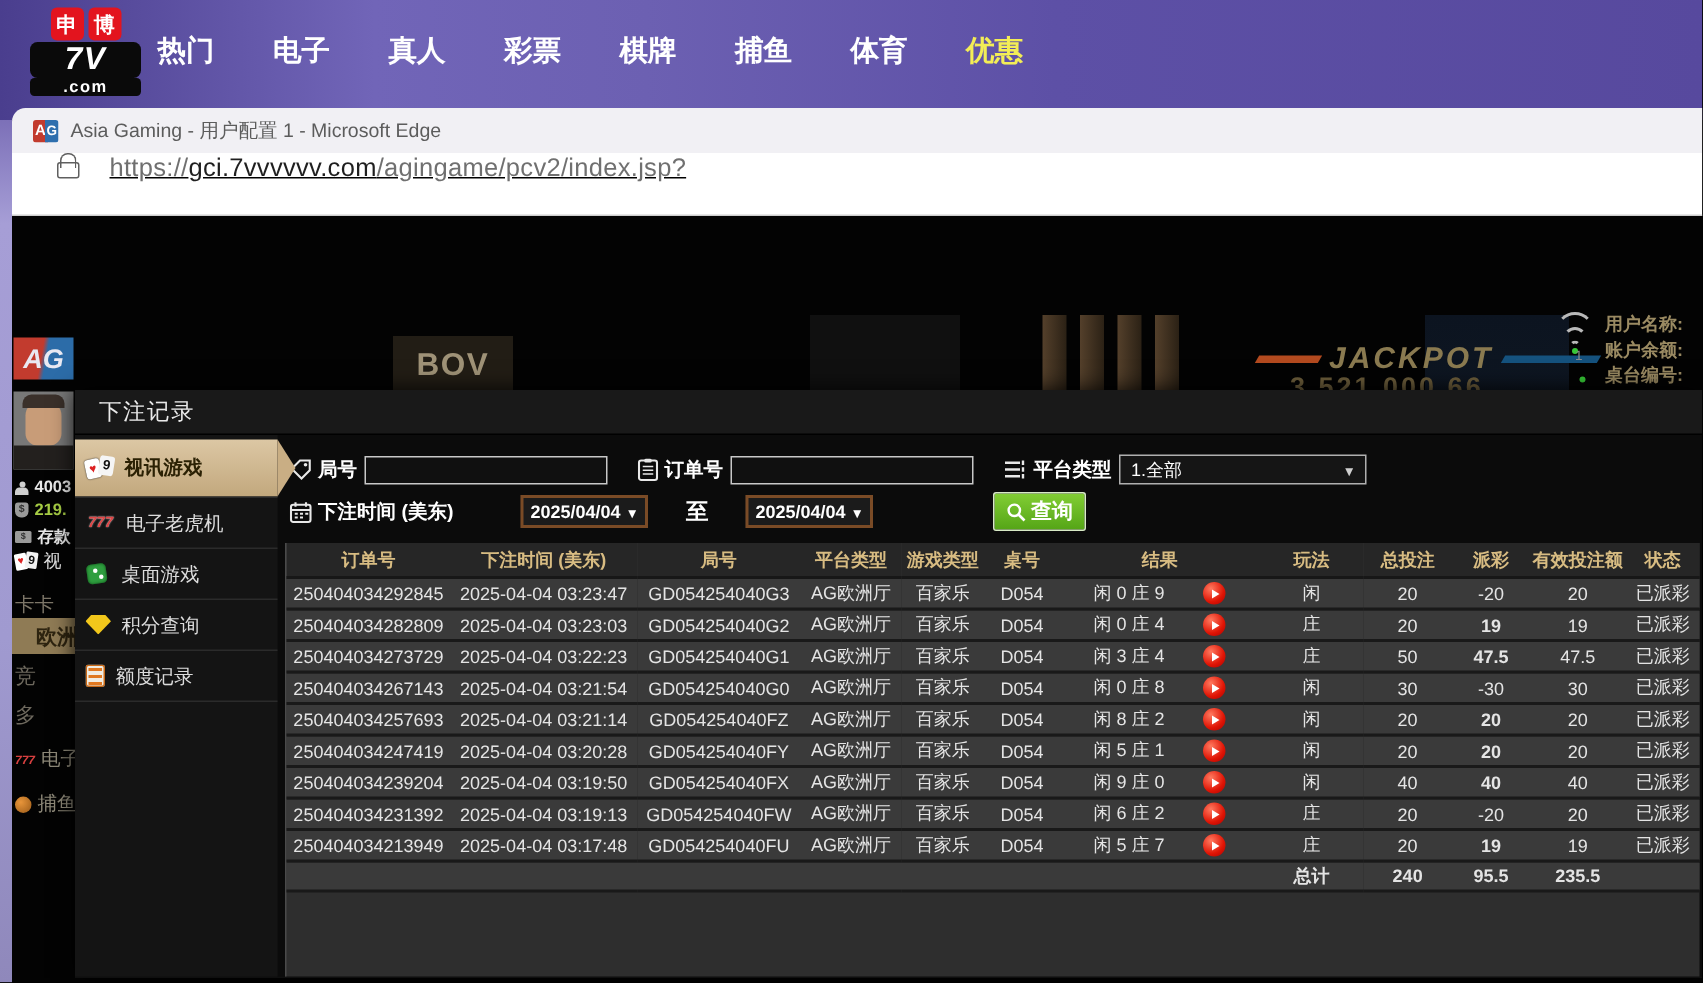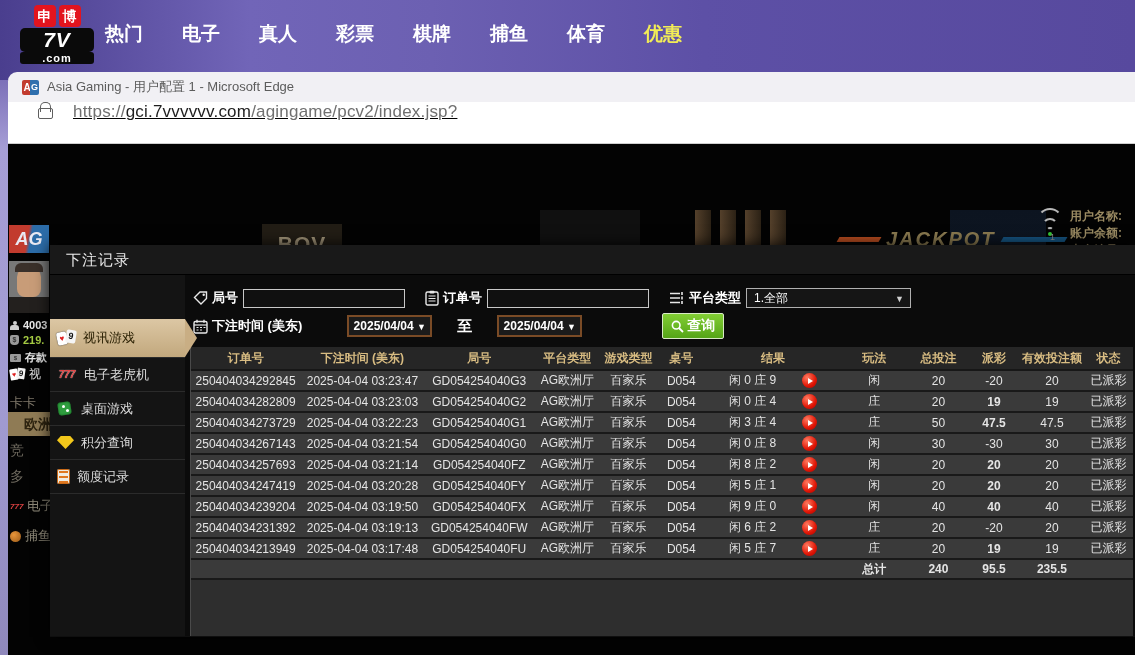--- a/index.html
+++ b/index.html
@@ -120,7 +120,7 @@
     border-radius:1px; color:#111; font-size:8px; font-weight:bold; line-height:11px; text-align:center; transform:rotate(8deg); }
 
   
-  .modal { position:absolute; left:42px; top:101px; width:1085px; height:392px; background:#0f0f0f;
+  .modal { position:absolute; left:42px; top:116px; width:1085px; height:392px; background:#0f0f0f;
     box-shadow:0 0 14px rgba(0,0,0,0.9); }
   .modal-titlebar { height:30px; background:#191919; border-bottom:1px solid #000; color:#eaeaea;
     font-size:15px; line-height:30px; padding-left:16px; letter-spacing:1px; }

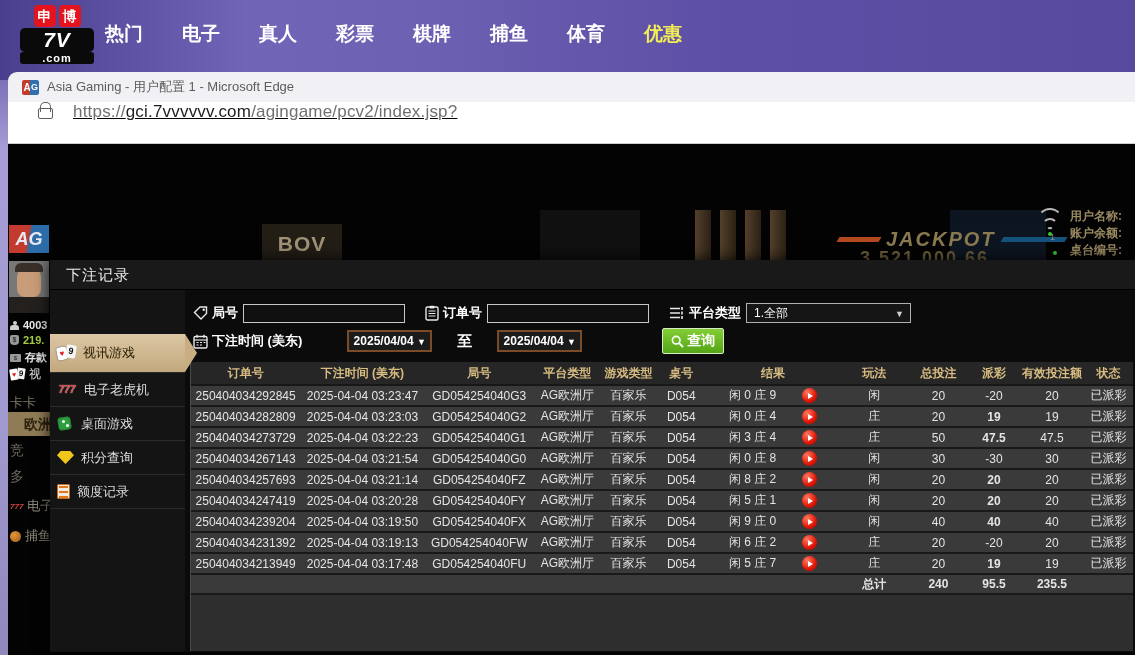--- a/index.html
+++ b/index.html
@@ -128,7 +128,7 @@
   .mtabs { width:135px; background:#141414; padding-top:3px; flex:none; z-index:3; }
   .mtab { position:relative; height:34px; display:flex; align-items:center; gap:7px; padding-left:7px;
     border-bottom:1px solid #2b2b2b; color:#dcdcdc; font-size:13px; cursor:pointer; }
-  .mtab.active { height:39px; background:linear-gradient(180deg,#dcc7a4,#c2a87d); color:#2b2104; font-weight:normal;margin-top:41px; }
+  .mtab.active { height:39px; background:linear-gradient(180deg,#dcc7a4,#c2a87d); color:#2b2104; font-weight:bold; }
   .mtab.active::after { content:""; position:absolute; right:-12px; top:50%; transform:translateY(-50%);
     border-left:12px solid #c9ae84; border-top:19px solid transparent; border-bottom:19px solid transparent; }
   .mticon { flex:none; }

